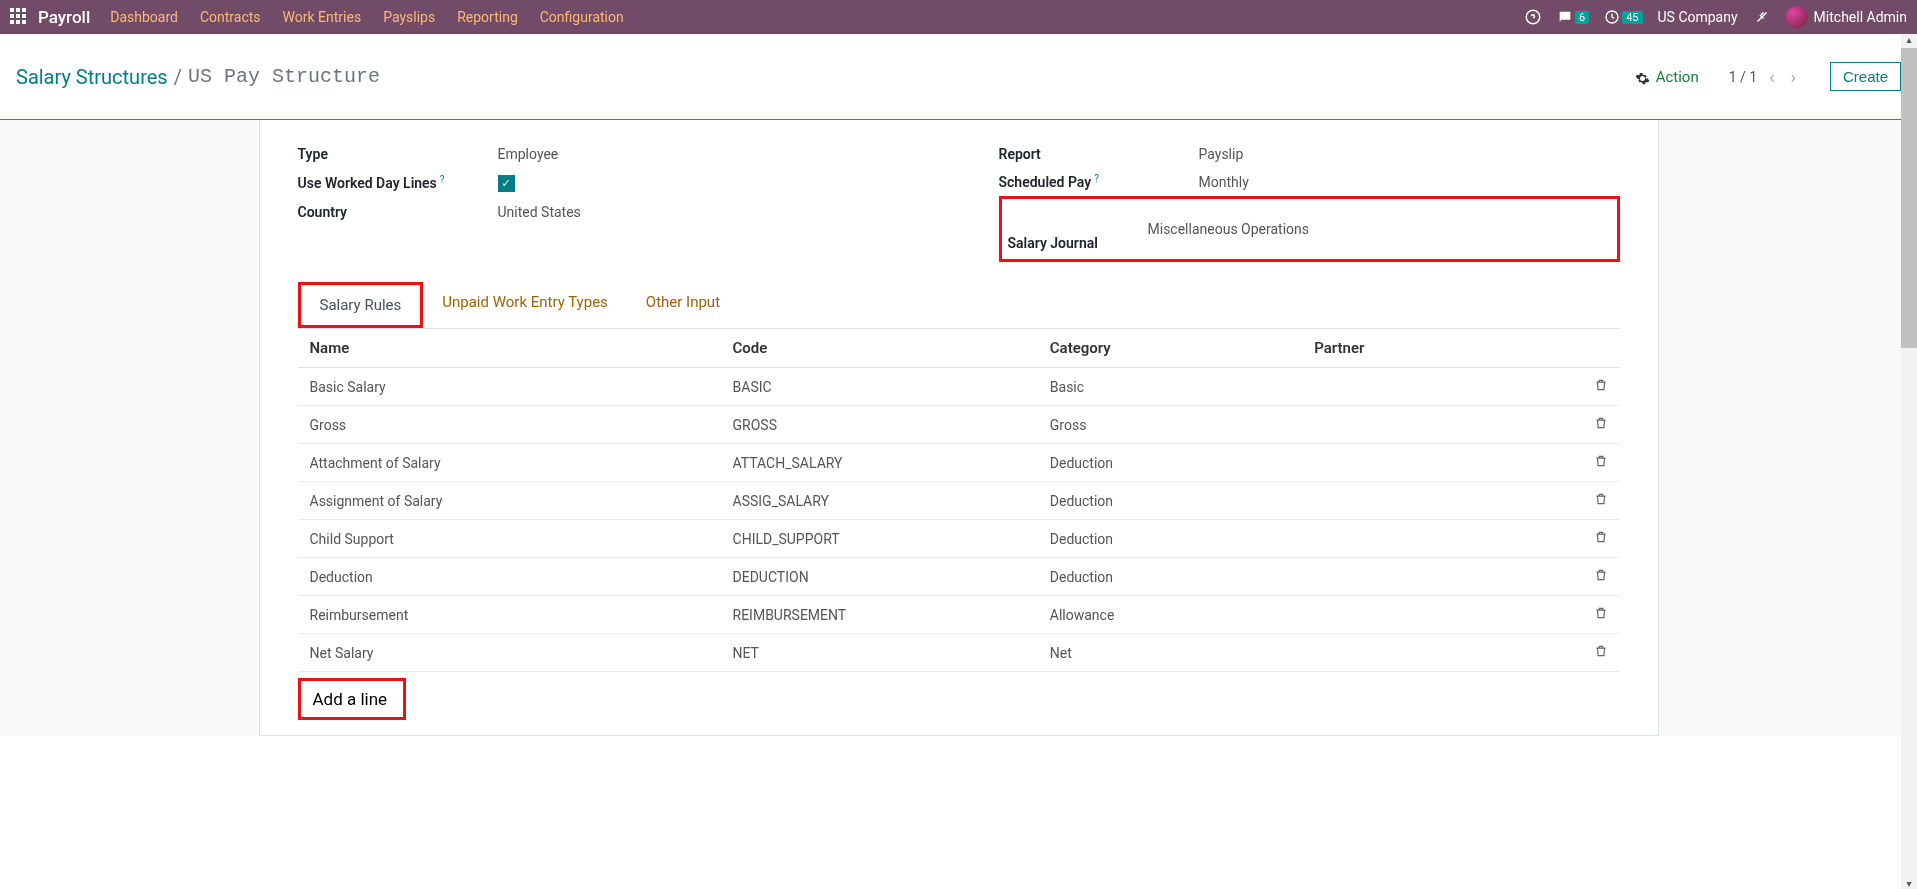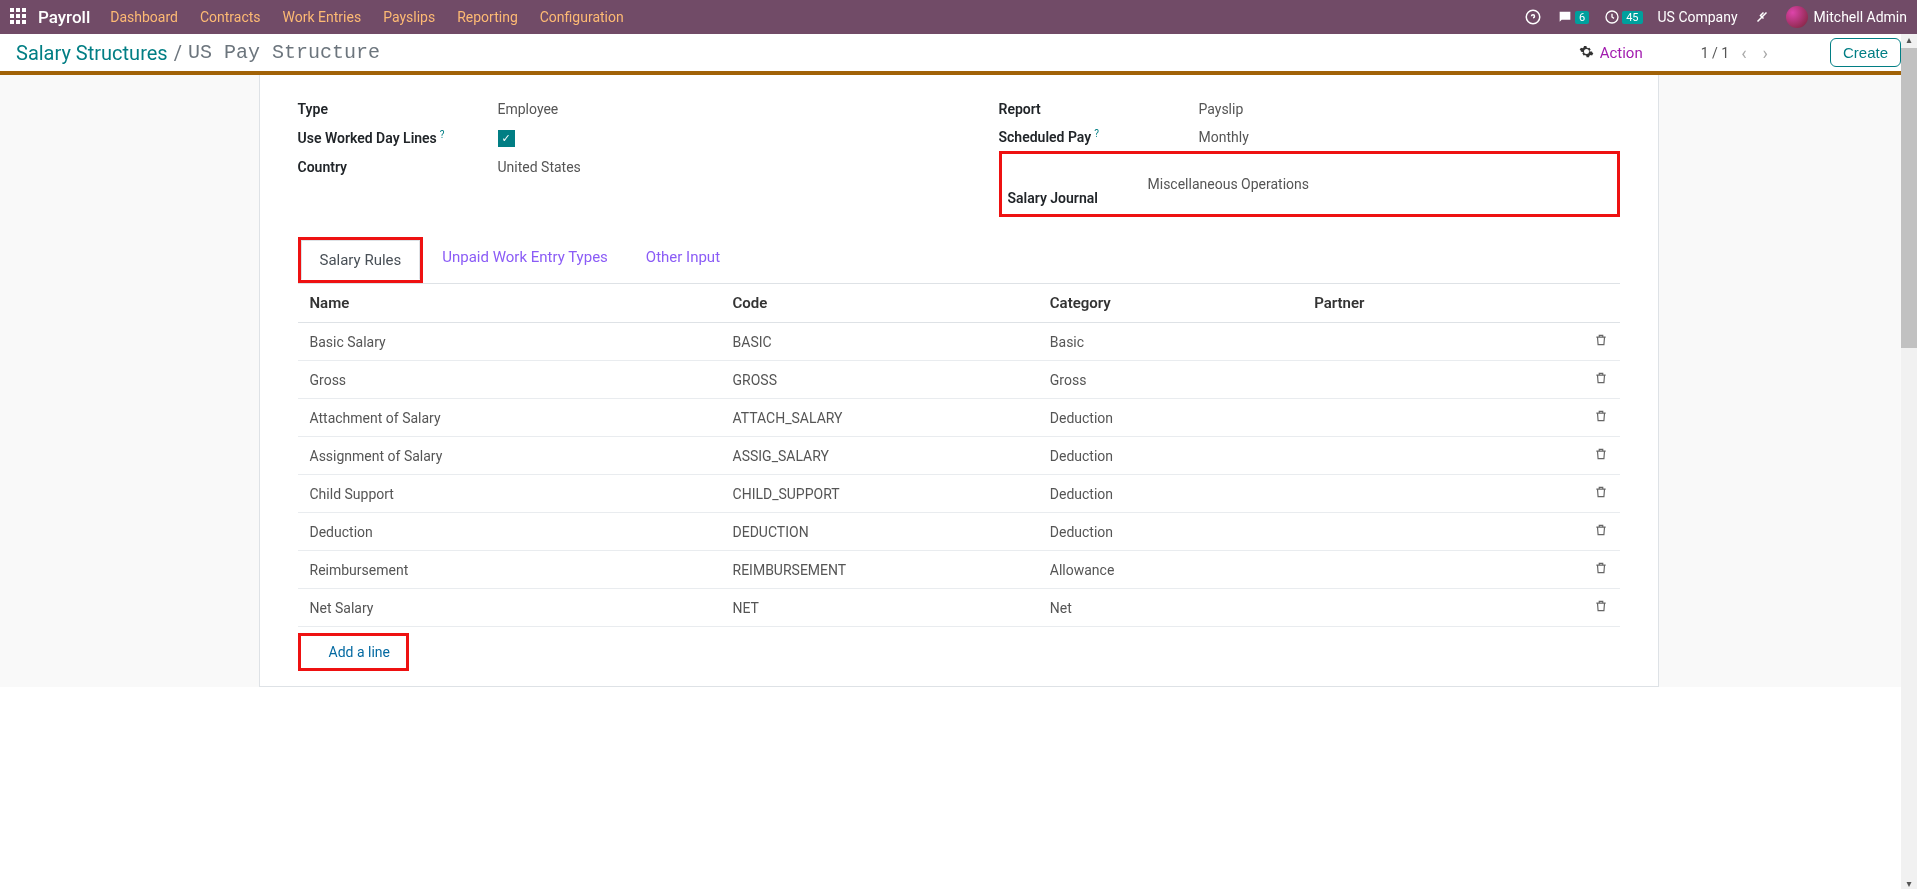--- a/index.html
+++ b/index.html
@@ -19,7 +19,7 @@
 .topnav .user { display: flex; align-items: center; gap: 6px; cursor: pointer; }
 .topnav .avatar { width: 22px; height: 22px; border-radius: 50%; background: radial-gradient(circle at 30% 30%, #d4a, #723); }
 
-.controlbar { display: flex; align-items: center; padding: 4px 16px; border-bottom: 4px solid #a16207; background: #fff; gap: 28px; }
+.controlbar { display: flex; align-items: center; padding: 28px 16px; border-bottom: 1px solid #a16207; background: #fff; }
 .breadcrumbs { font-size: 20px; display: flex; align-items: center; gap: 6px; }
 .breadcrumbs .root { color: #017e84; cursor: pointer; }
 .breadcrumbs .sep { color: #6c757d; }

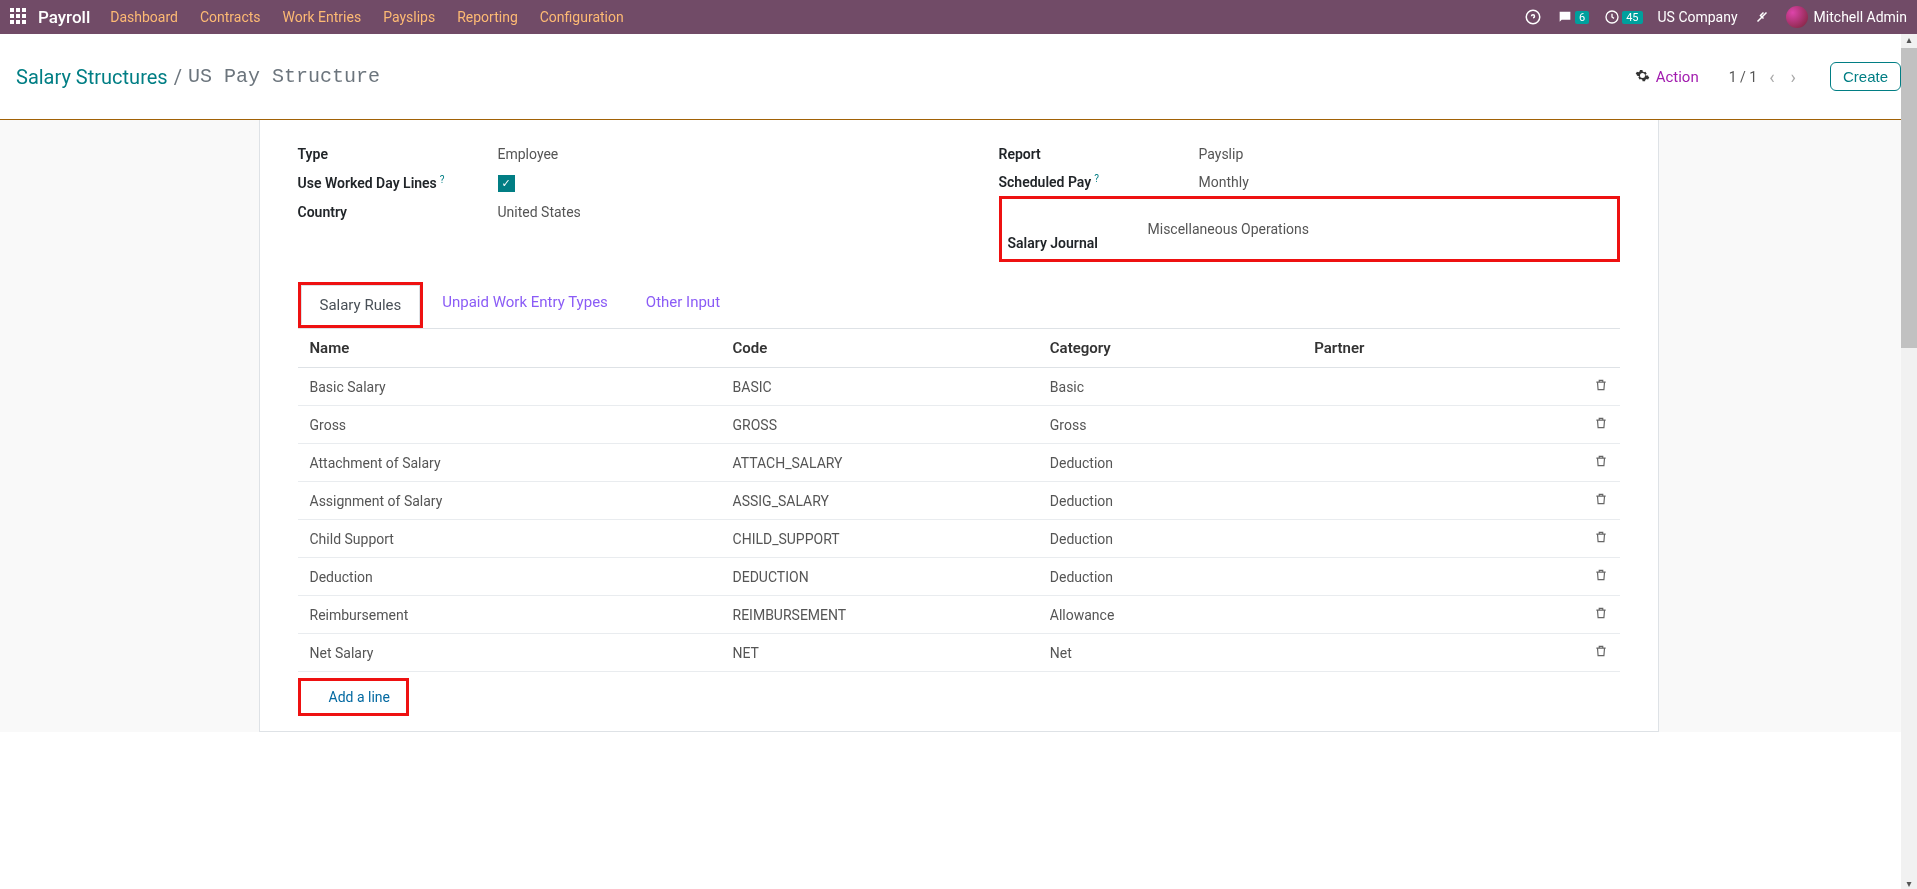--- a/index.html
+++ b/index.html
@@ -25,7 +25,7 @@
 .breadcrumbs .sep { color: #6c757d; }
 .breadcrumbs .current { color: #6c757d; font-family: Liberation Mono, monospace; }
 .controlbar .spacer { flex: 1; }
-.controlbar .action-btn { display: flex; align-items: flex-start; gap: 6px; cursor: pointer; font-size: 15px; color: #a21caf; margin-right: 30px; }
+.controlbar .action-btn { display: flex; align-items: flex-end; gap: 6px; cursor: pointer; font-size: 15px; color: #15803d; margin-right: 30px; }
 .controlbar .pager { display: flex; align-items: center; gap: 8px; margin-right: 30px; color: #555;}
 .controlbar .pager .arrow { color: #aaa; cursor: pointer; font-size: 18px; padding: 0 4px;}
 .controlbar .create { border: 1px solid #017e84; background: #fff; color: #017e84; padding: 5px 12px; cursor: pointer; font-size: 15px; border-radius: 6px;}

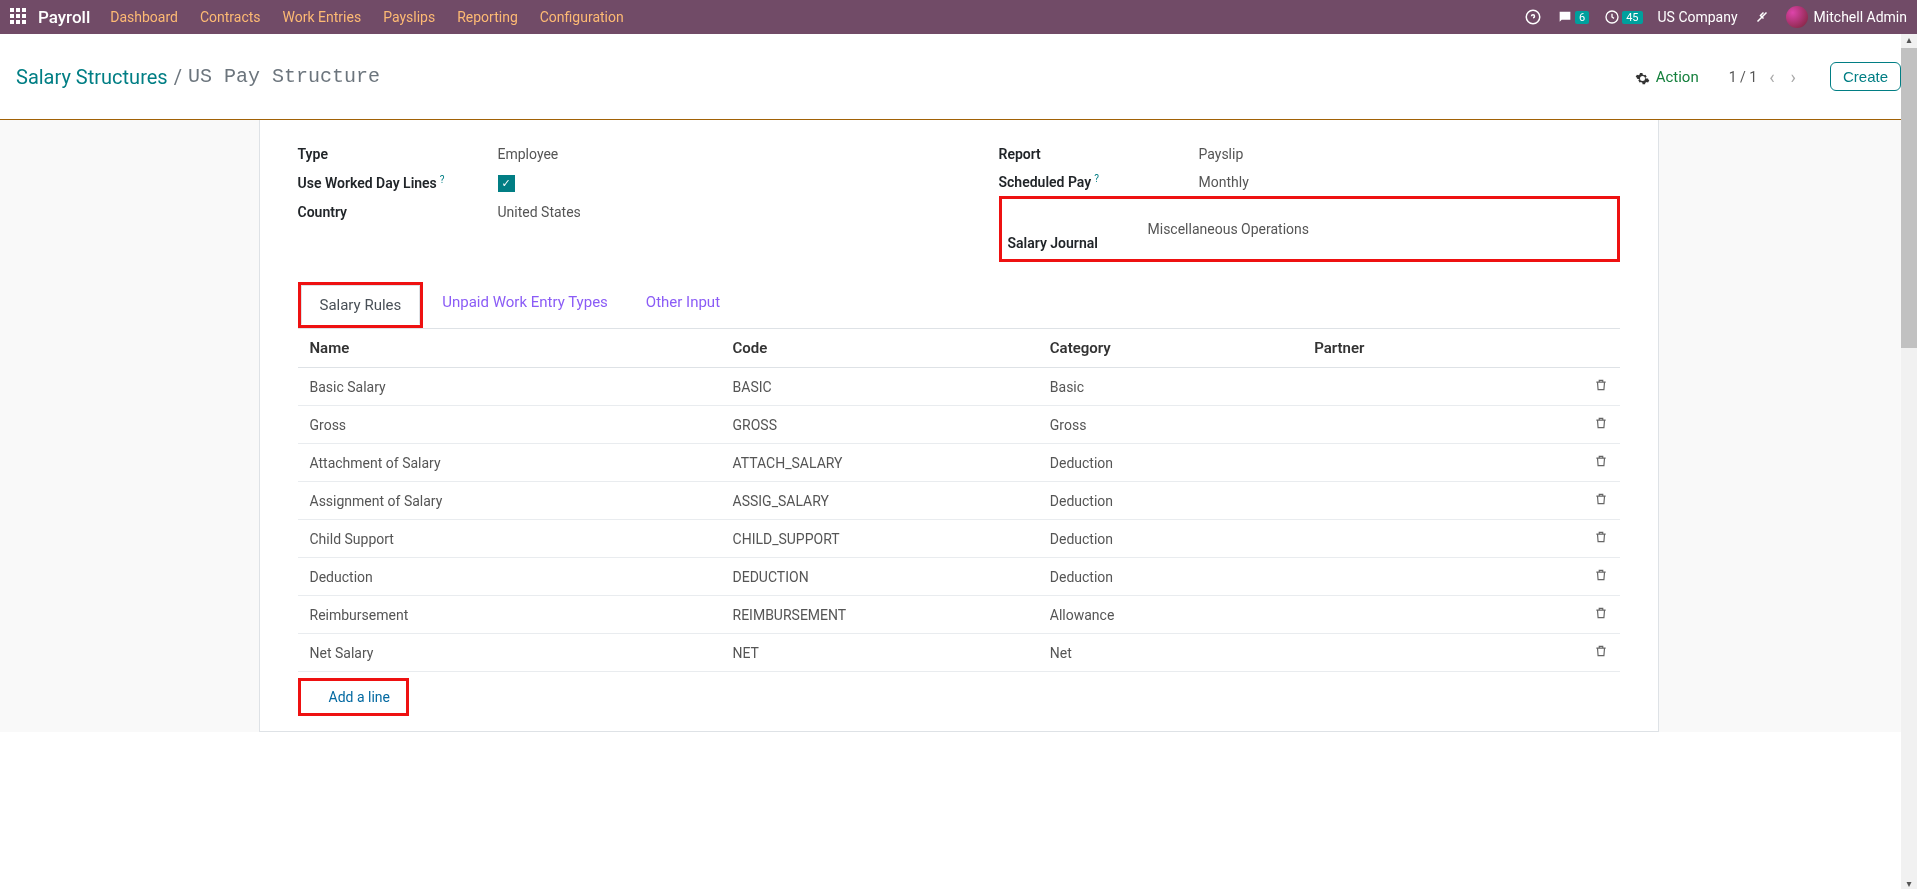--- a/index.html
+++ b/index.html
@@ -28,7 +28,7 @@
 .controlbar .action-btn { display: flex; align-items: flex-end; gap: 6px; cursor: pointer; font-size: 15px; color: #15803d; margin-right: 30px; }
 .controlbar .pager { display: flex; align-items: center; gap: 8px; margin-right: 30px; color: #555;}
 .controlbar .pager .arrow { color: #aaa; cursor: pointer; font-size: 18px; padding: 0 4px;}
-.controlbar .create { border: 1px solid #017e84; background: #fff; color: #017e84; padding: 5px 12px; cursor: pointer; font-size: 15px; border-radius: 6px;}
+.controlbar .create { border: 1px solid #017e84; background: #fff; color: #017e84; padding: 5px 12px; cursor: pointer; font-size: 15px; border-radius: 0;}
 
 .form-sheet-wrap { display: flex; justify-content: center; padding: 0; background: #f9f9f9; }
 .form-sheet { width: 1400px; background: #fff; border: 1px solid #dee2e6; border-top: none; padding: 20px 38px 15px; }

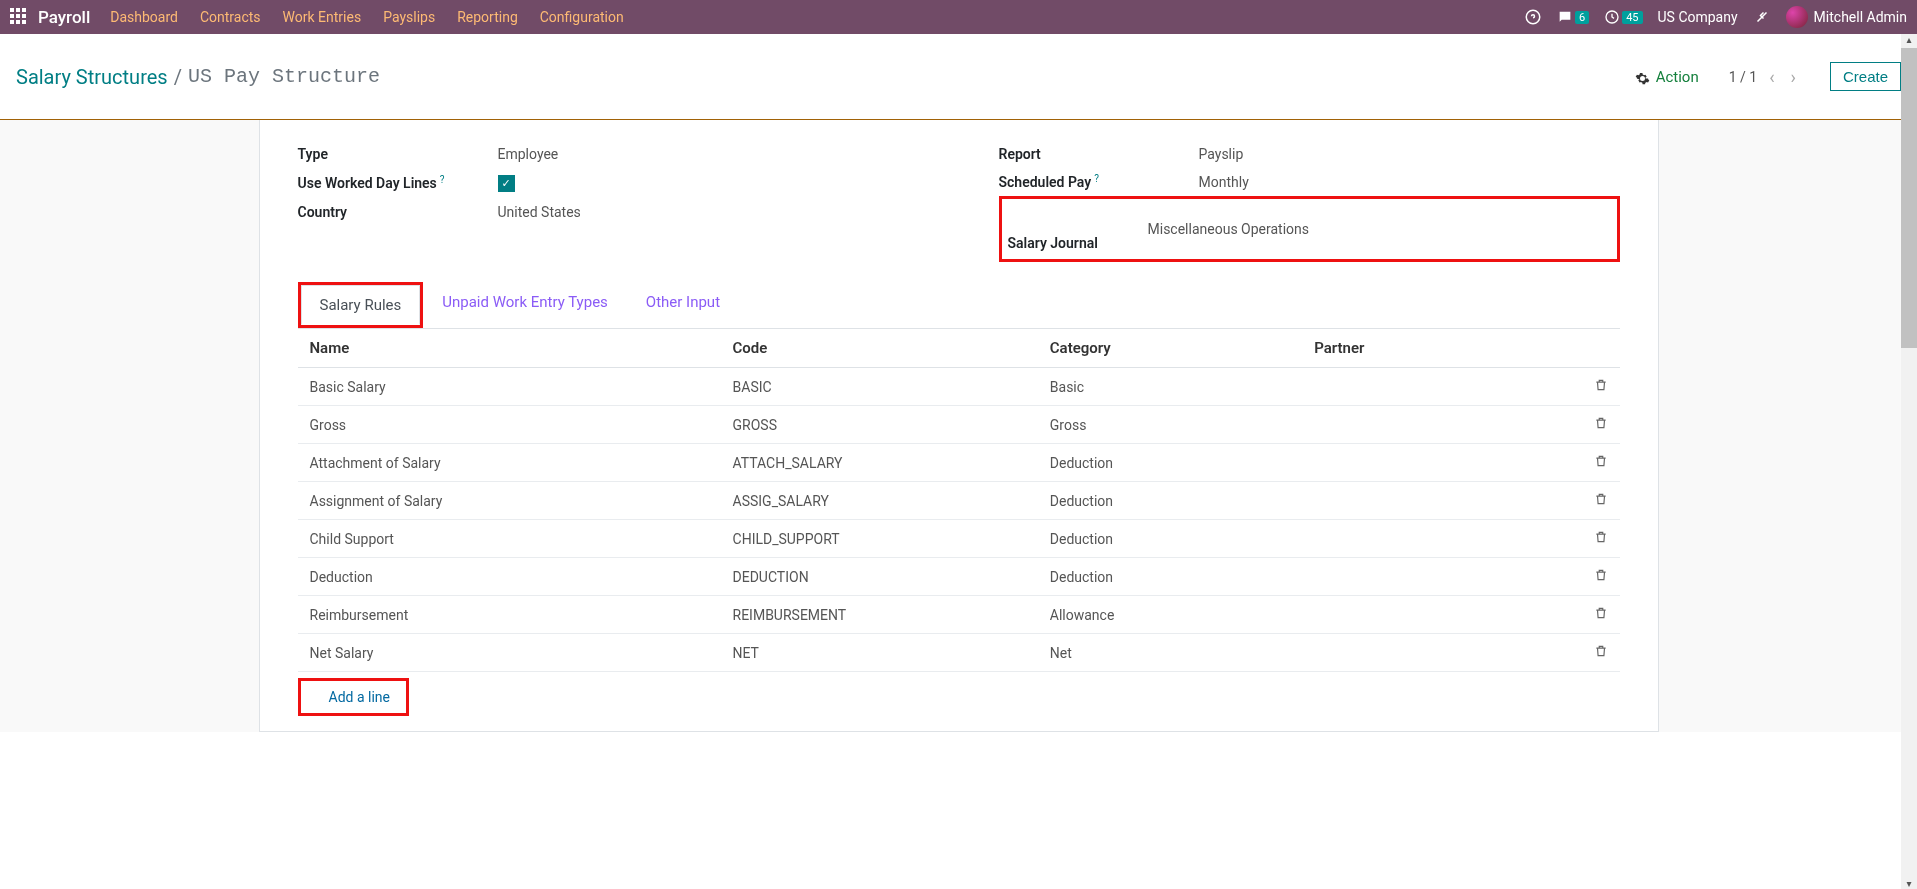--- a/index.html
+++ b/index.html
@@ -44,7 +44,7 @@
 .highlight-wrap { border: 3px solid #e11; padding: 2px 6px; display: inline-flex; width: 100%;}
 
 .tabs { display: flex; border-bottom: 1px solid #dee2e6; margin-top: 8px; }
-.tab { padding: 10px 18px; border: 1px solid transparent; border-bottom: none; margin-bottom: -1px; cursor: pointer; color: #8b5cf6; font-size: 15px;}
+.tab { padding: 10px 18px; border: 1px solid transparent; border-bottom: none; margin-bottom: -1px; cursor: pointer; color: #a16207; font-size: 15px;}
 .tab.active { border-color: #dee2e6; border-bottom: 1px solid #fff; color: #495057; background: #fff;}
 .tab-hl { border: 3px solid #e11; padding: 0; }
 .tab-hl .tab { margin: 0;}

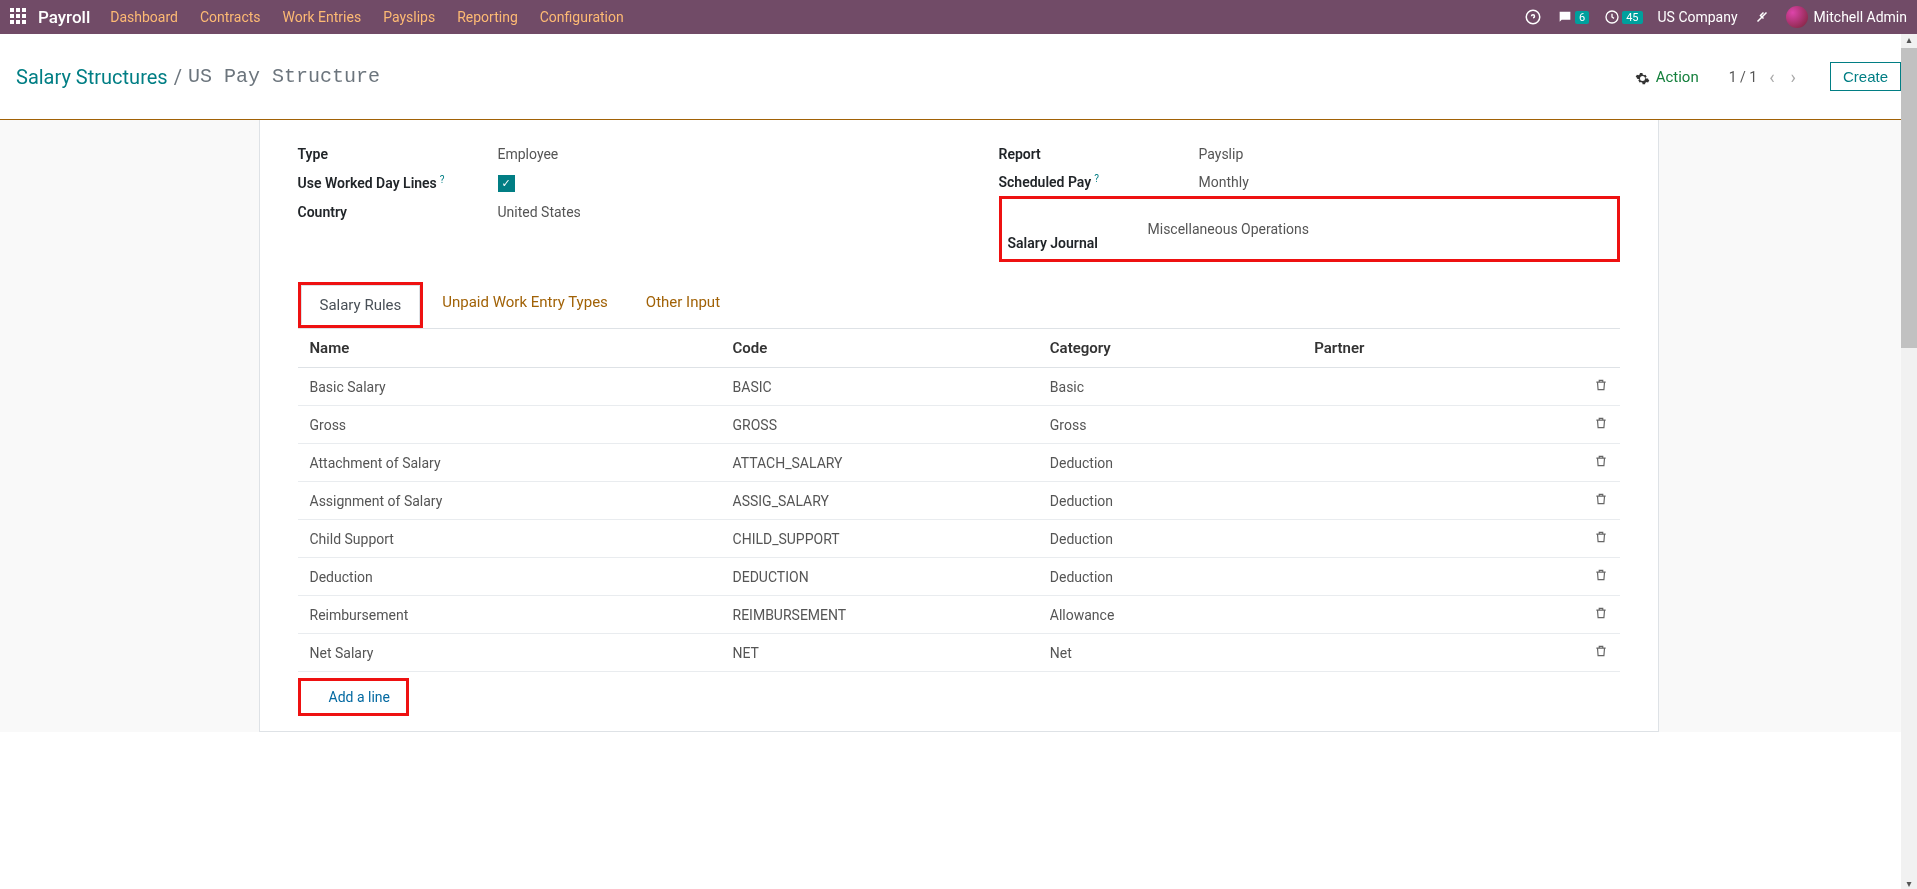--- a/index.html
+++ b/index.html
@@ -56,7 +56,7 @@
 .trash { cursor: pointer; color: #6c757d; }
 
 .add-line-wrap { border: 3px solid #e11; display: inline-block; padding: 0px 6px 0px 2px; margin-top: 6px;}
-.add-line { color: #0369a1; cursor: pointer; padding: 8px 10px; display: inline-block; font-size: 14px; margin-left: 16px;}
+.add-line { color: #000000; cursor: pointer; padding: 8px 10px; display: inline-block; font-size: 17px;}
 
 .gear-svg { width: 15px; height: 15px; }
 .scrollbar-track { position: fixed; right: 0; top: 34px; bottom: 0; width: 16px; background: #f1f1f1; }

